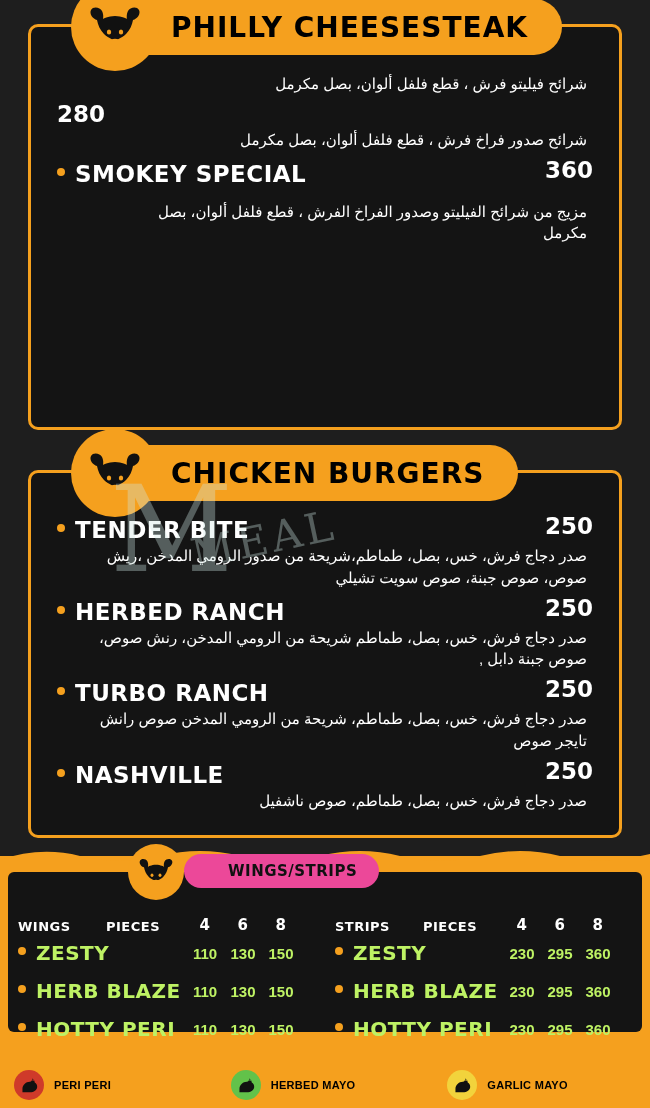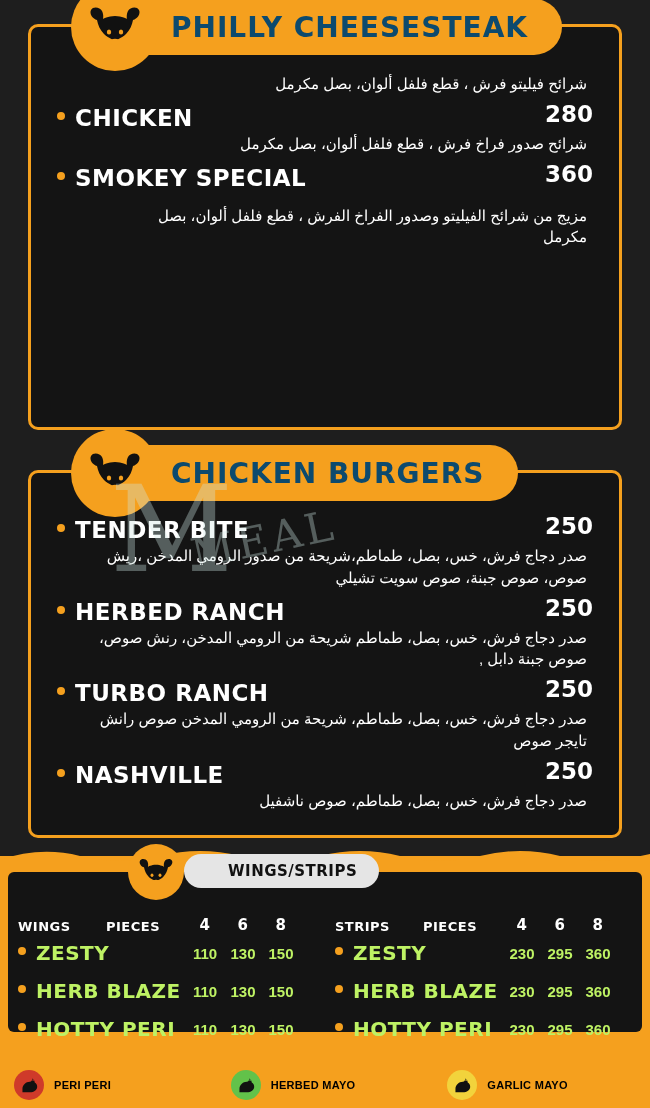--- a/index.html
+++ b/index.html
@@ -44,7 +44,7 @@
     font-weight: bold;
     font-size: 28px;
     letter-spacing: 1px;
-    color: #0c4a6e;
+    color: #000000;
     white-space: nowrap;
   }
 

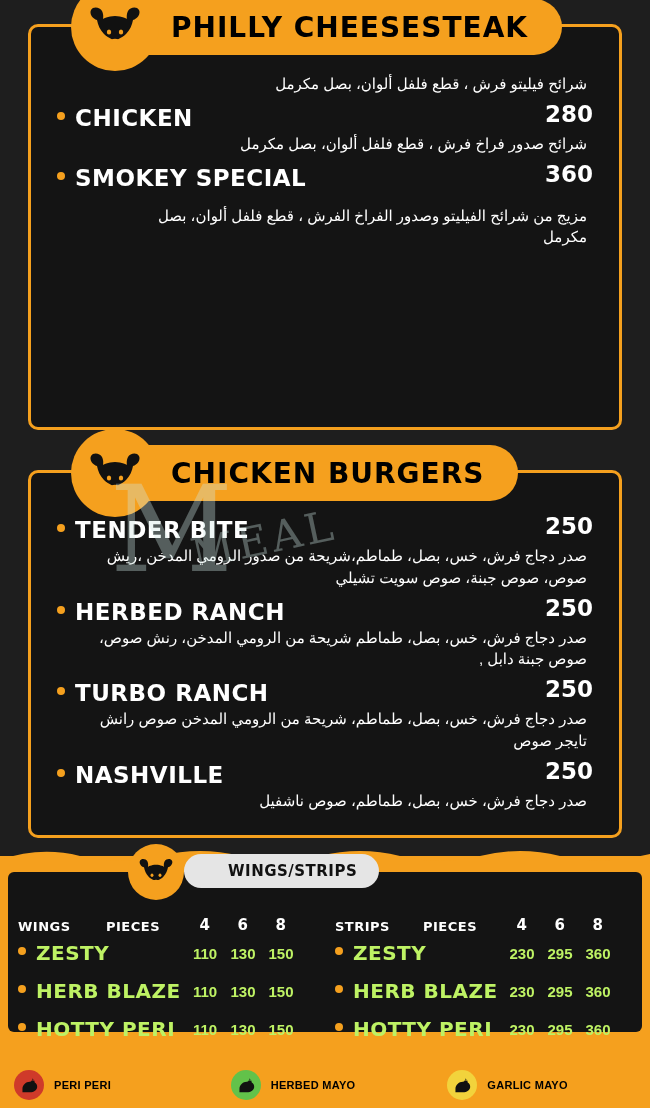--- a/index.html
+++ b/index.html
@@ -296,10 +296,6 @@
 
       <div class="item">
         <div class="item-row">
-          <div class="item-name">
-              <span class="dot"></span>
-              <span>CHICKEN</span>
-            </div>
           <div class="item-price">280</div>
         </div>
         <div class="item-desc">شرائح صدور فراخ فرش ، قطع فلفل ألوان، بصل مكرمل</div>

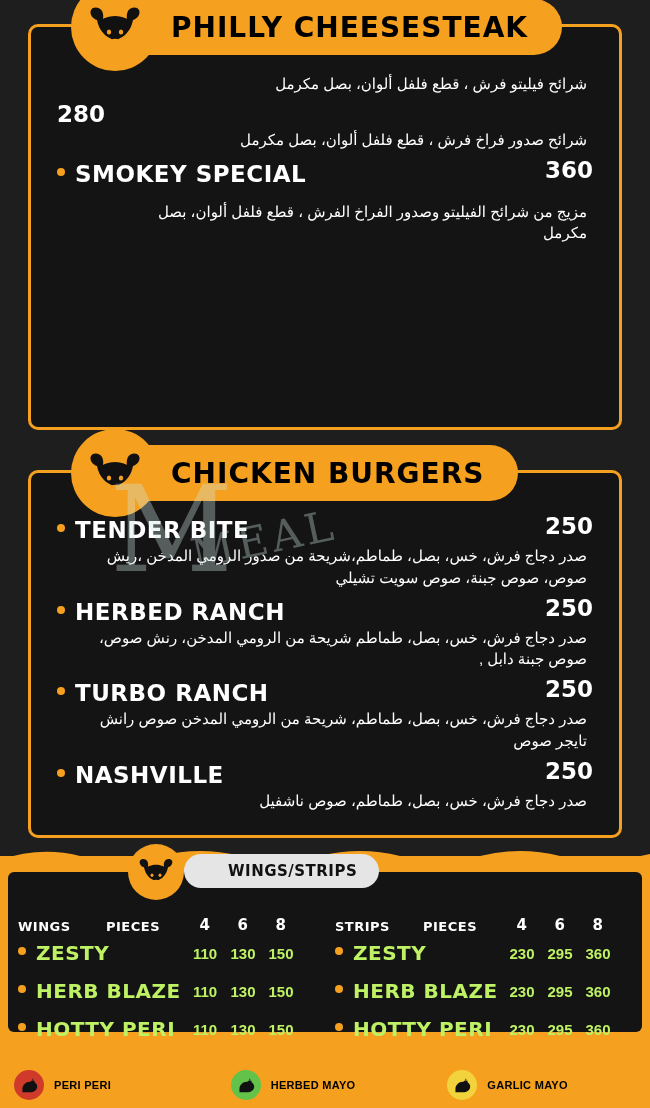--- a/index.html
+++ b/index.html
@@ -153,7 +153,7 @@
     left: 176px;
     top: -18px;
     height: 34px;
-    background: #e5e5e5;
+    background: #ec4899;
     border-radius: 17px;
     display: flex;
     align-items: center;

